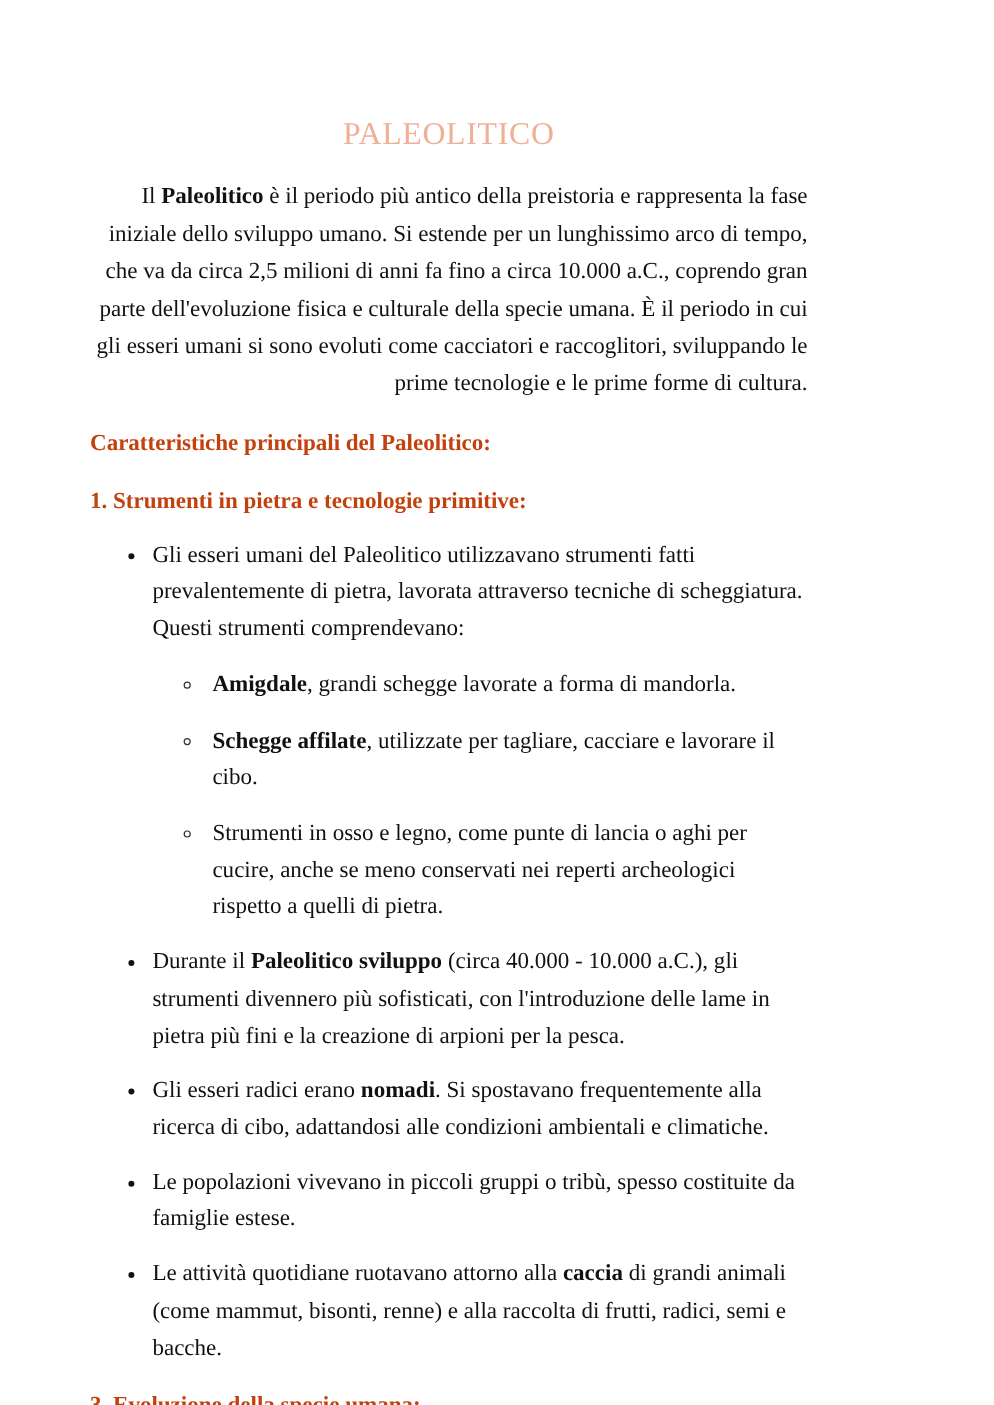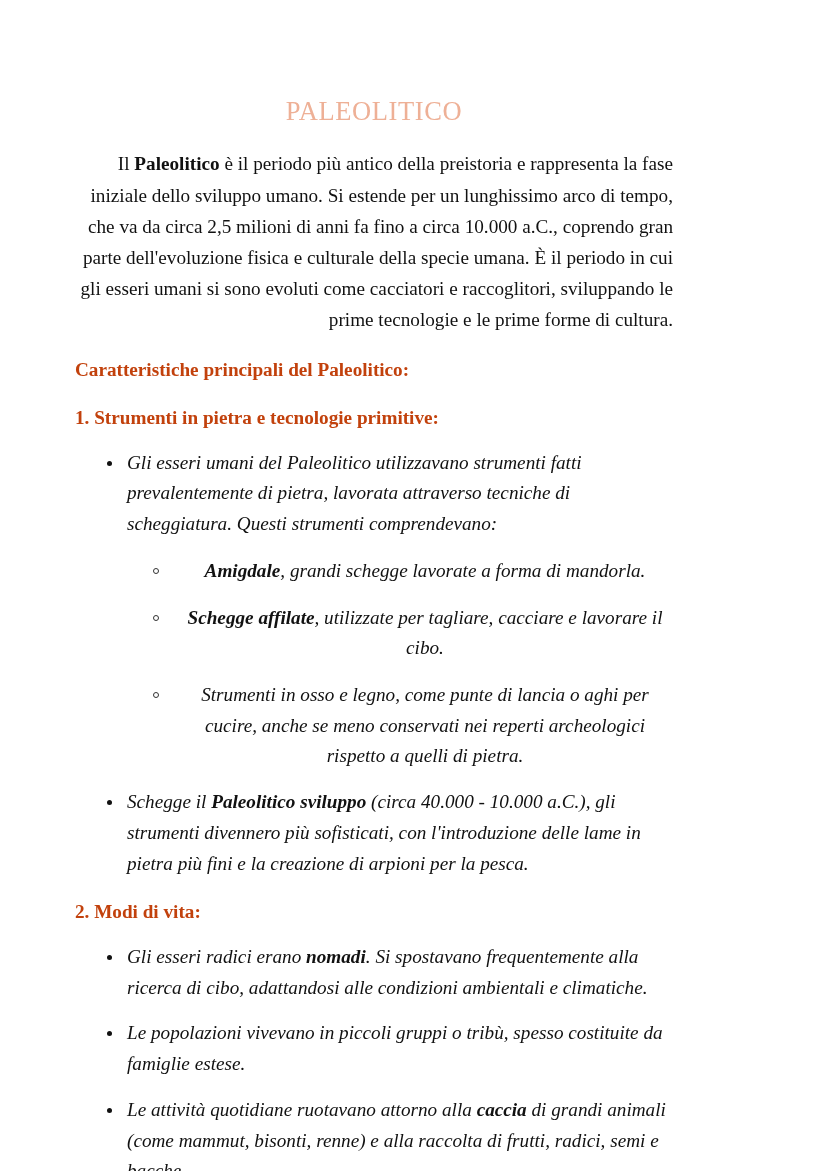--- a/index.html
+++ b/index.html
@@ -80,7 +80,6 @@
     font-size: 19.2px;
     line-height: 1.6;
     color: #111111;
-    font-style: italic;
   }
   ul.level1 > li > .li-text {
     display: block;

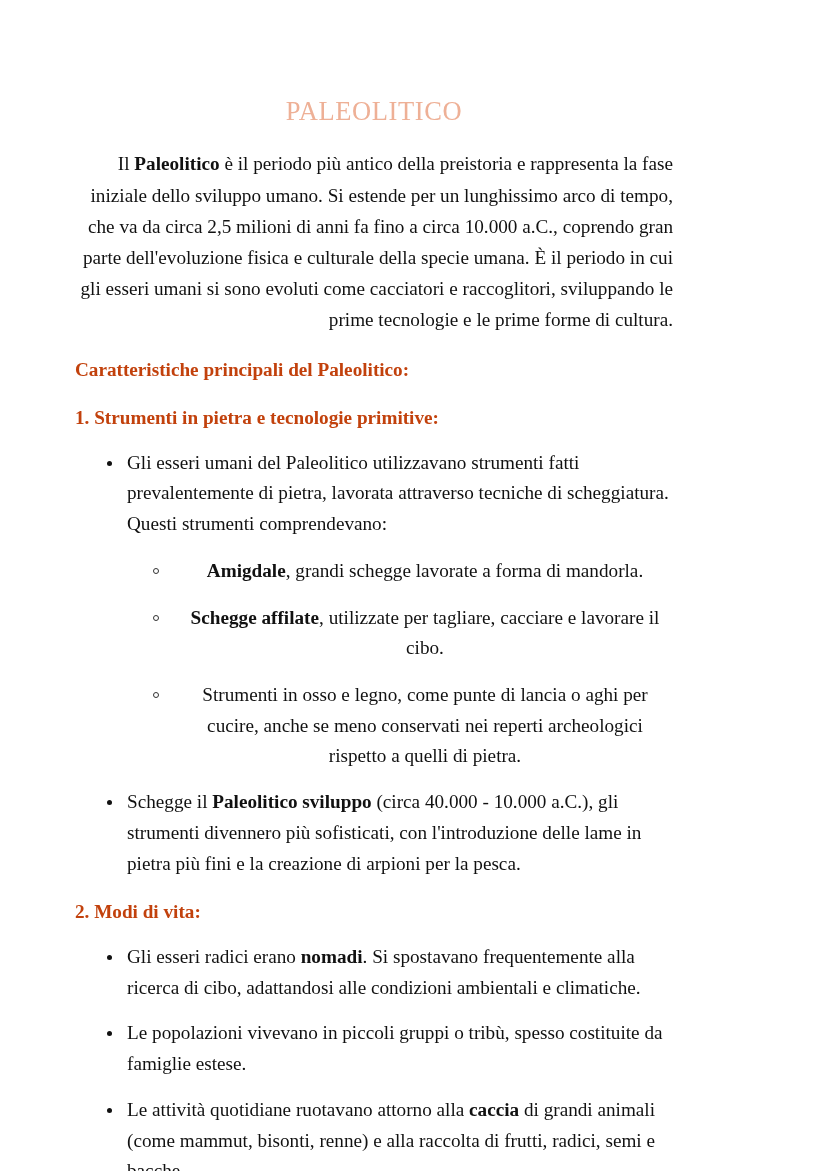--- a/index.html
+++ b/index.html
@@ -141,7 +141,6 @@
 
   .nested-wrap {
     padding-top: 0;
-    text-align: center;
   }
 </style>
 </head>

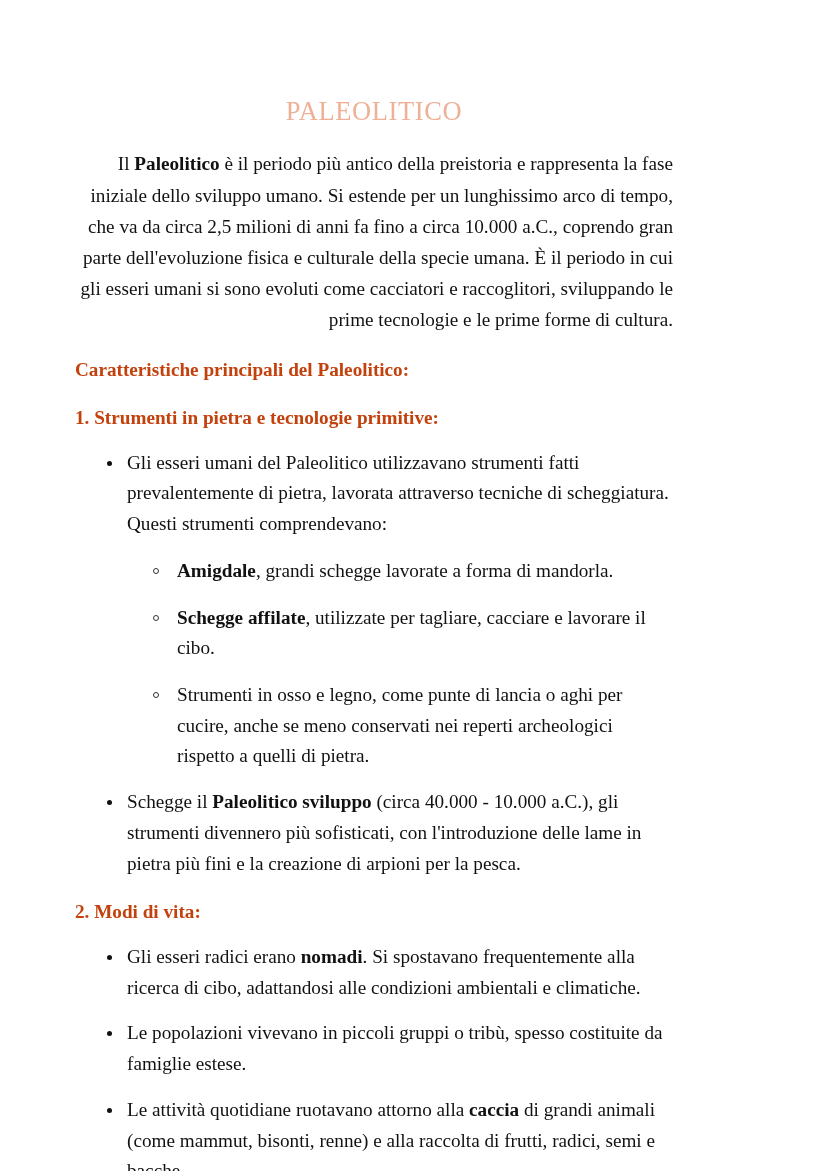--- a/index.html
+++ b/index.html
@@ -181,7 +181,7 @@
 
     <li>
       <span class="bullet"></span>
-      <span class="li-text"><span>Schegge il </span><strong>Paleolitico sviluppo</strong><span> (circa 40.000 - 10.000 a.C.), gli strumenti divennero più sofisticati, con l'introduzione delle lame in pietra più fini e la creazione di arpioni per la pesca.</span></span>
+      <span class="li-text"><span>Durante il </span><strong>Paleolitico sviluppo</strong><span> (circa 40.000 - 10.000 a.C.), gli strumenti divennero più sofisticati, con l'introduzione delle lame in pietra più fini e la creazione di arpioni per la pesca.</span></span>
     </li>
   </ul>
 

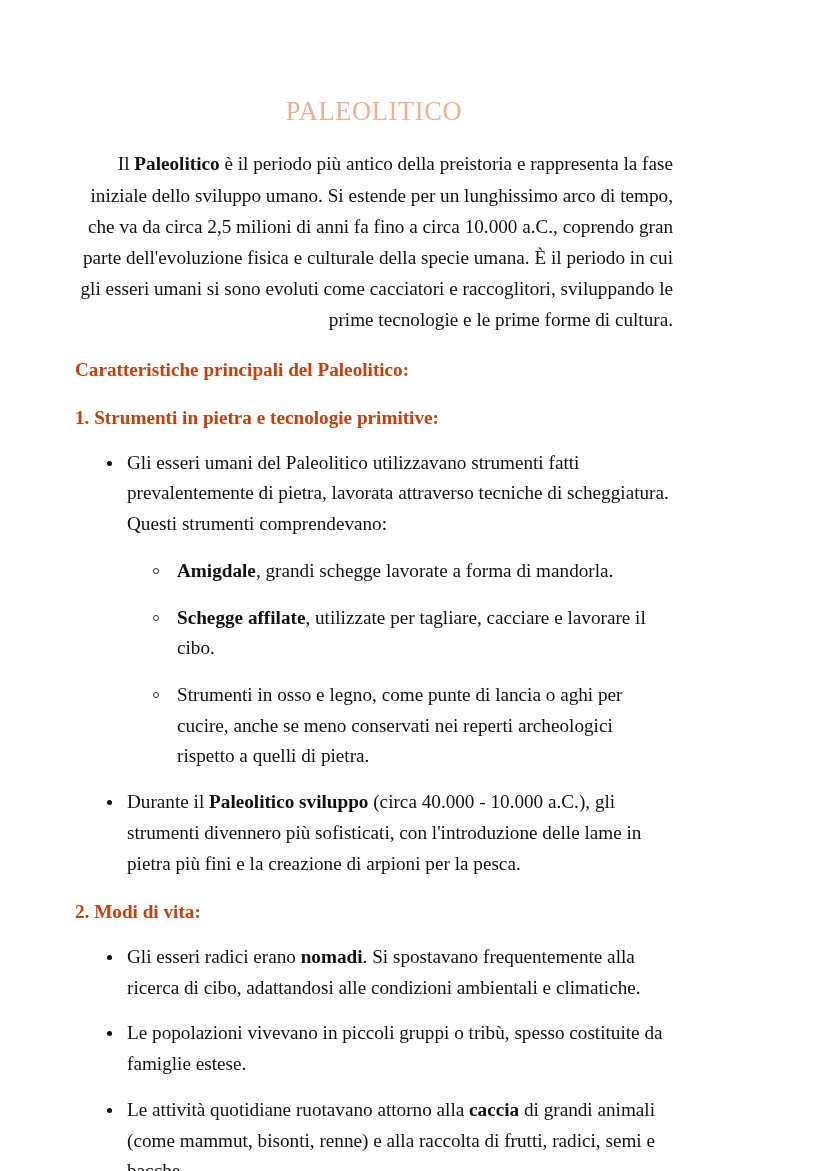--- a/index.html
+++ b/index.html
@@ -185,7 +185,6 @@
     </li>
   </ul>
 
-  <p class="section-head numbered">2. Modi di vita:</p>
 
   <ul class="level1">
     <li>

